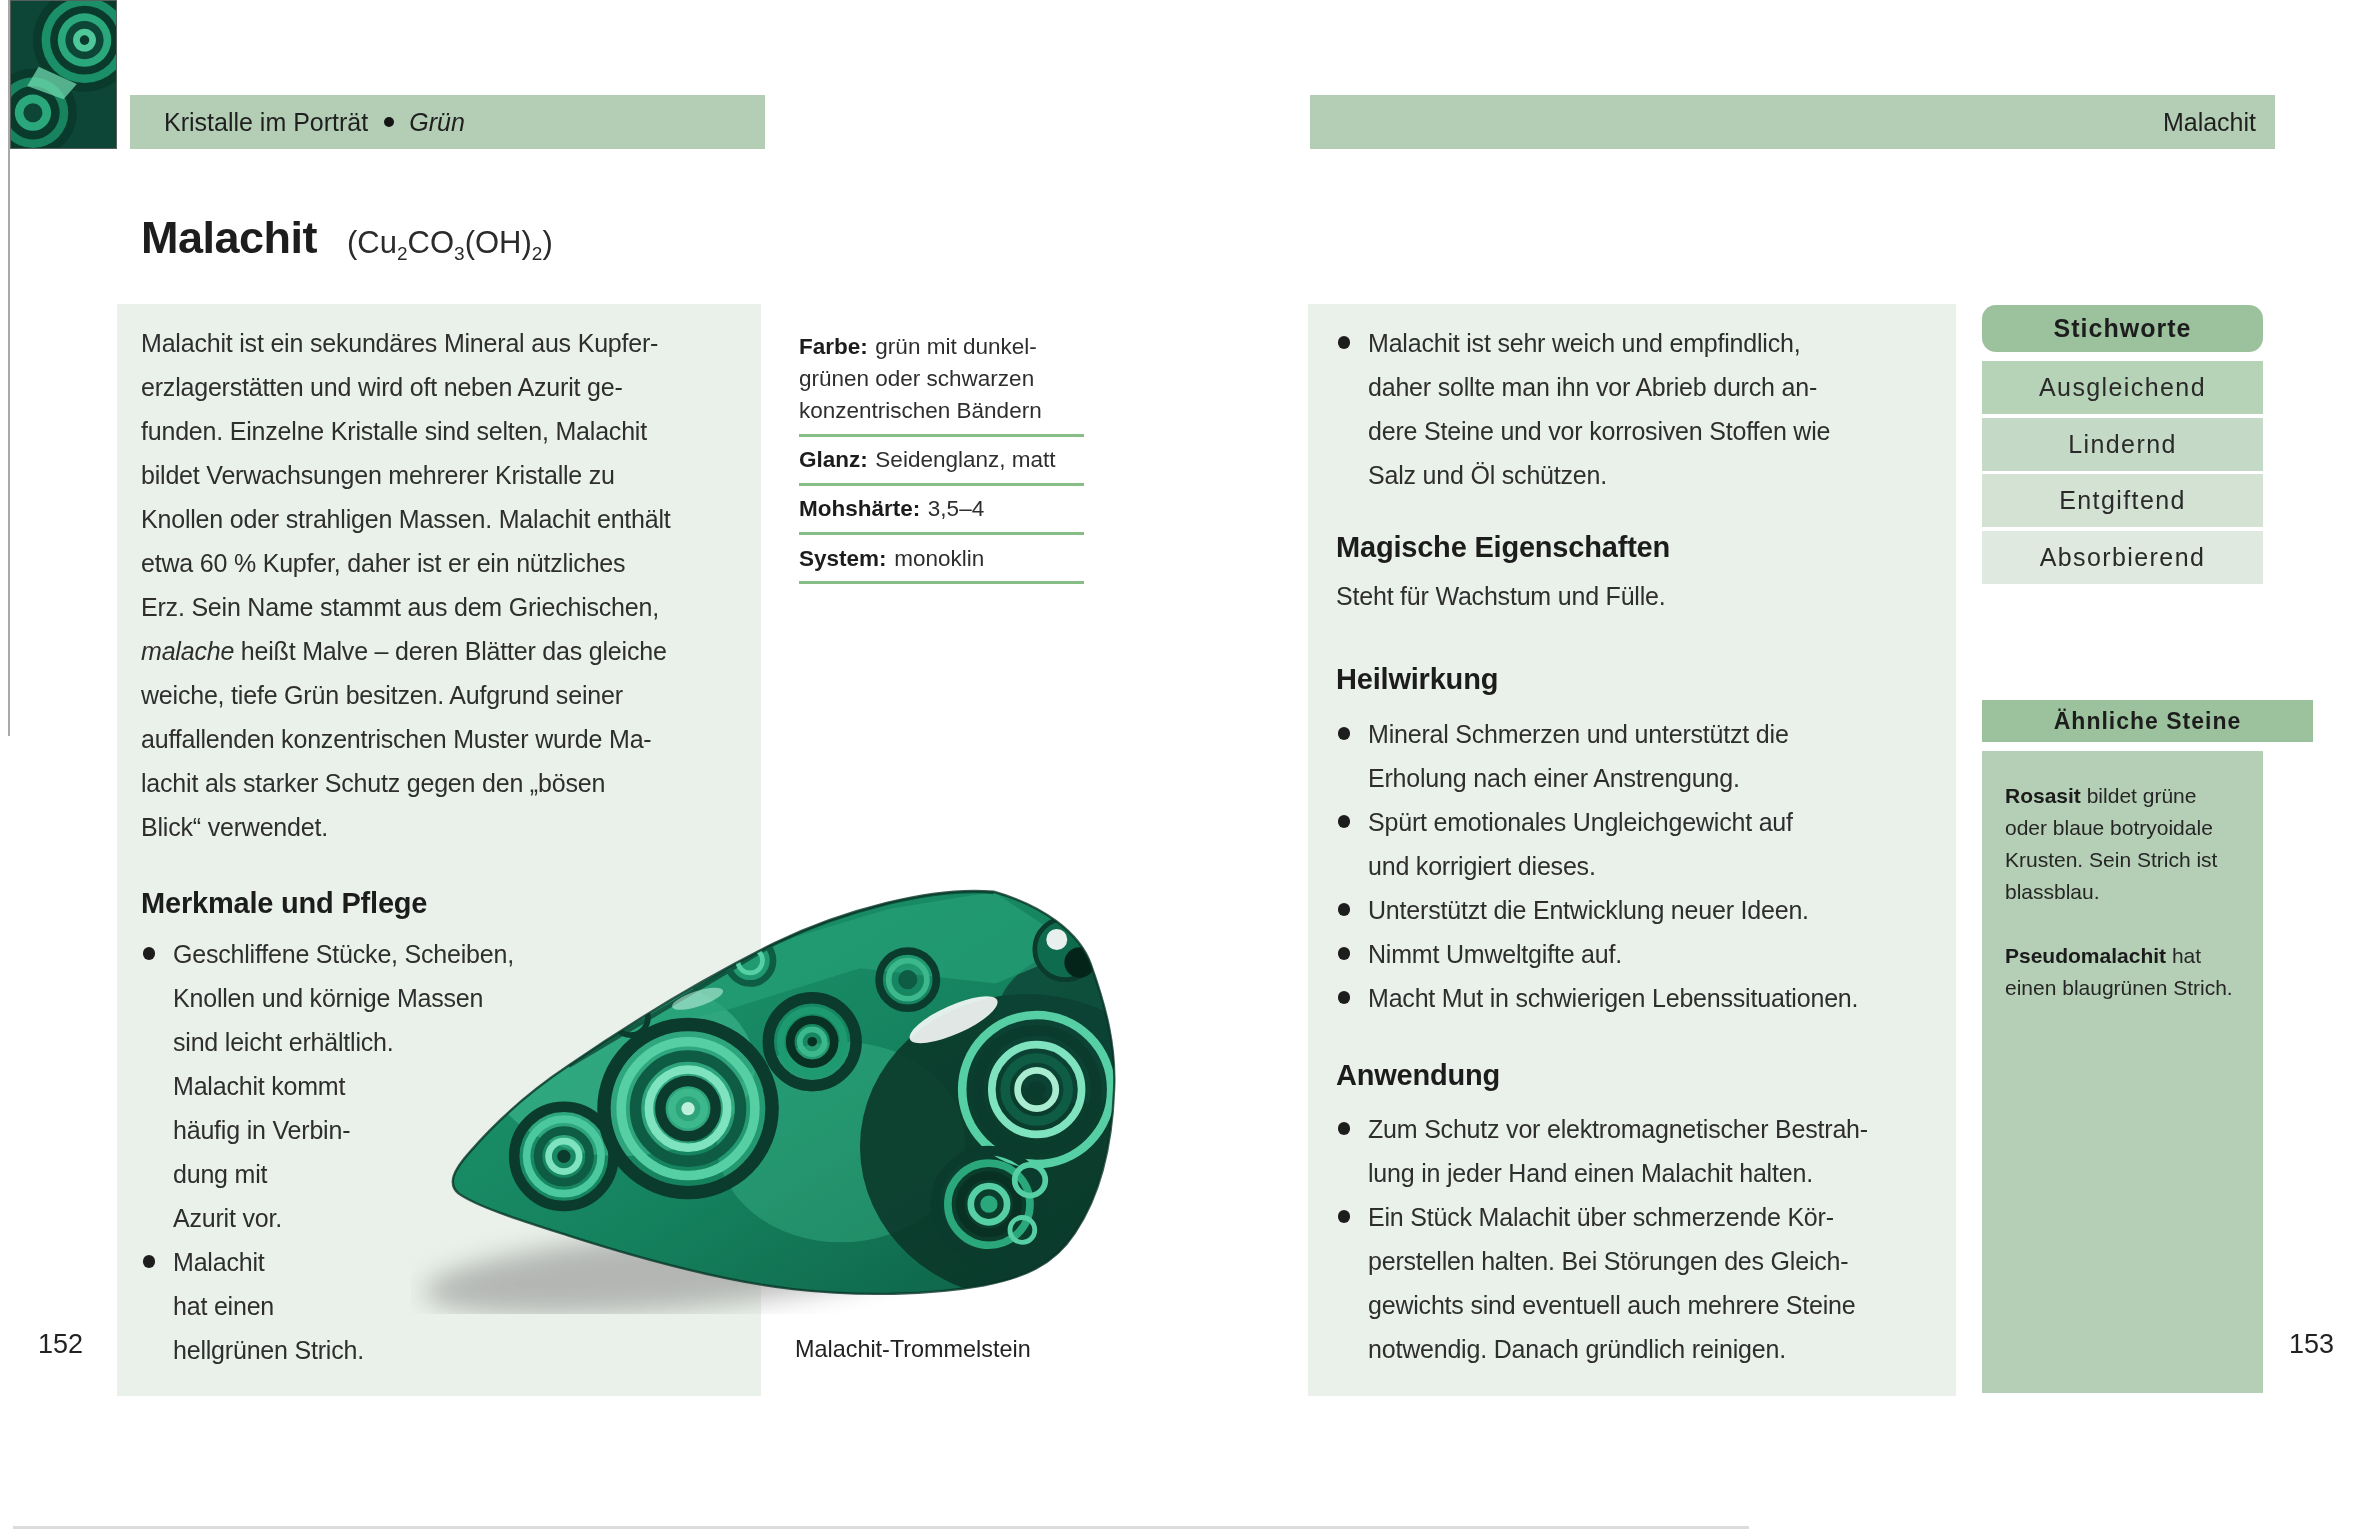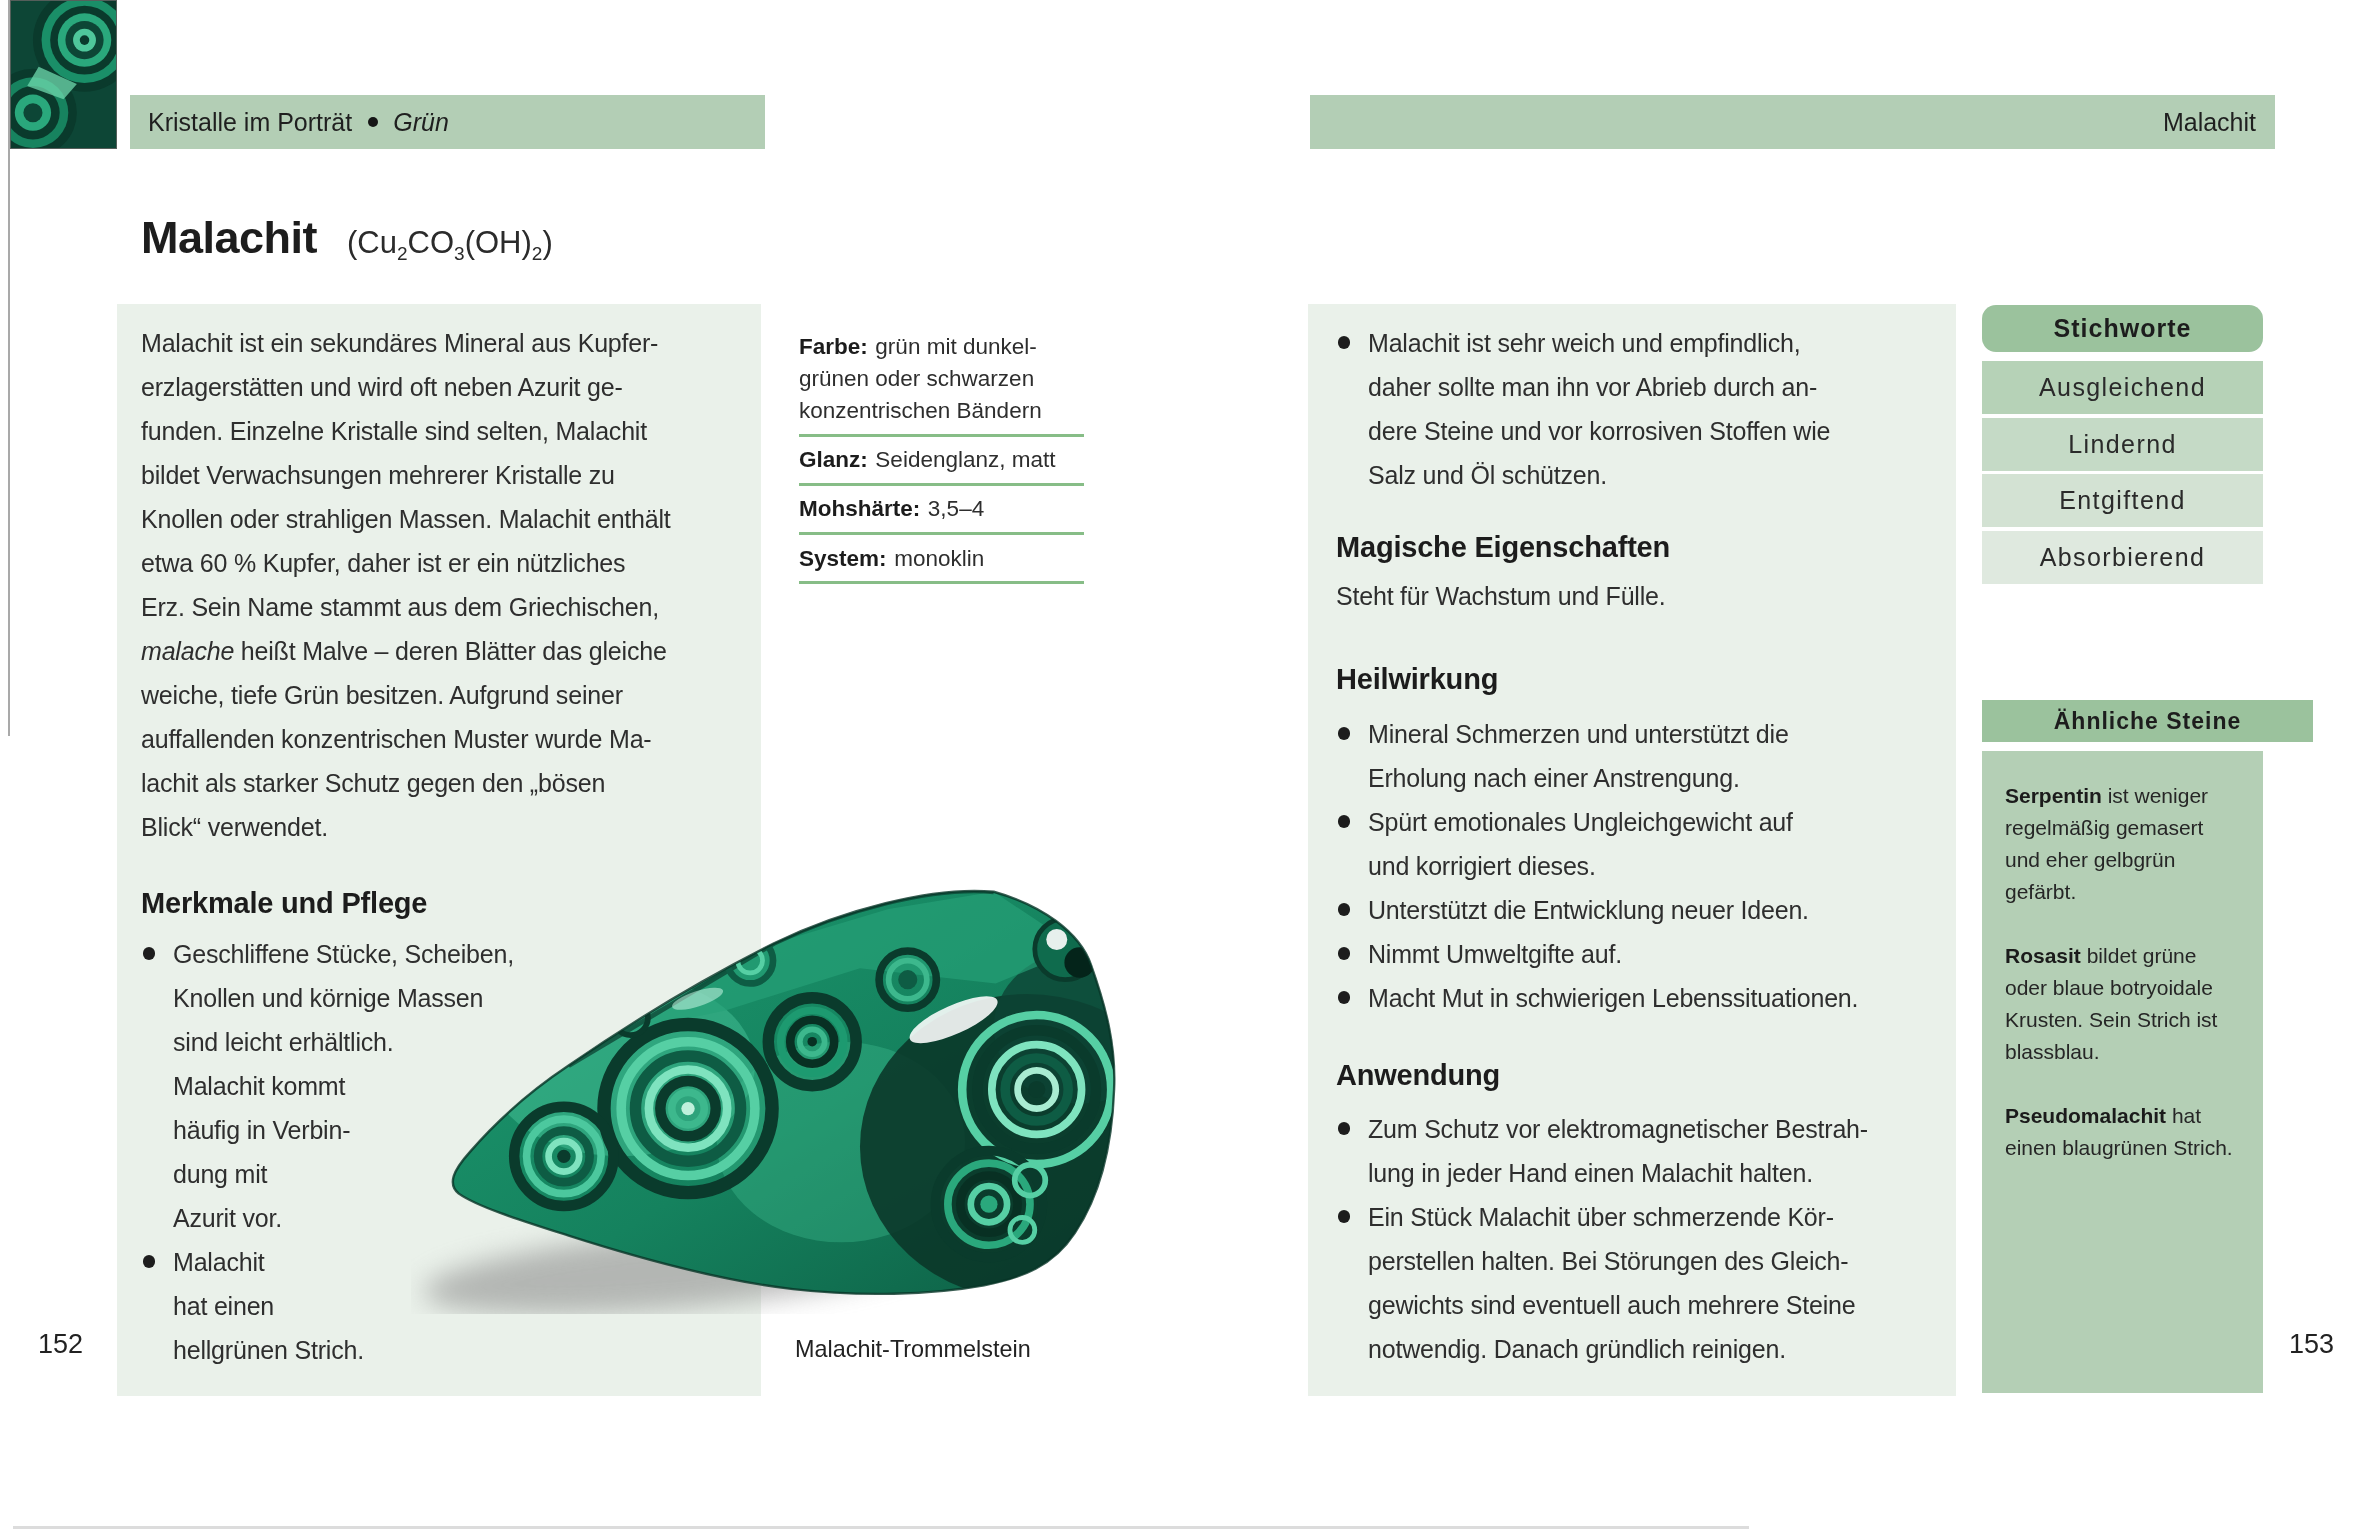--- a/index.html
+++ b/index.html
@@ -9,7 +9,7 @@
 
   
   .hdrbar{position:absolute;top:95px;height:54px;background:#b3ceb5;display:flex;align-items:center;font-size:25px;color:#1f1f1f;}
-  .hdrbar.left{left:130px;width:635px;padding-left:18px;box-sizing:border-box;}
+  .hdrbar.left{left:130px;width:635px;padding-left:34px;box-sizing:border-box;}
   .hdrbar.right{left:1310px;width:965px;justify-content:flex-end;padding-right:19px;box-sizing:border-box;}
   .sepdot{width:10.5px;height:10.5px;border-radius:50%;background:#151515;margin:0 15.3px;flex:0 0 auto;}
   .cat-italic{font-style:italic;}

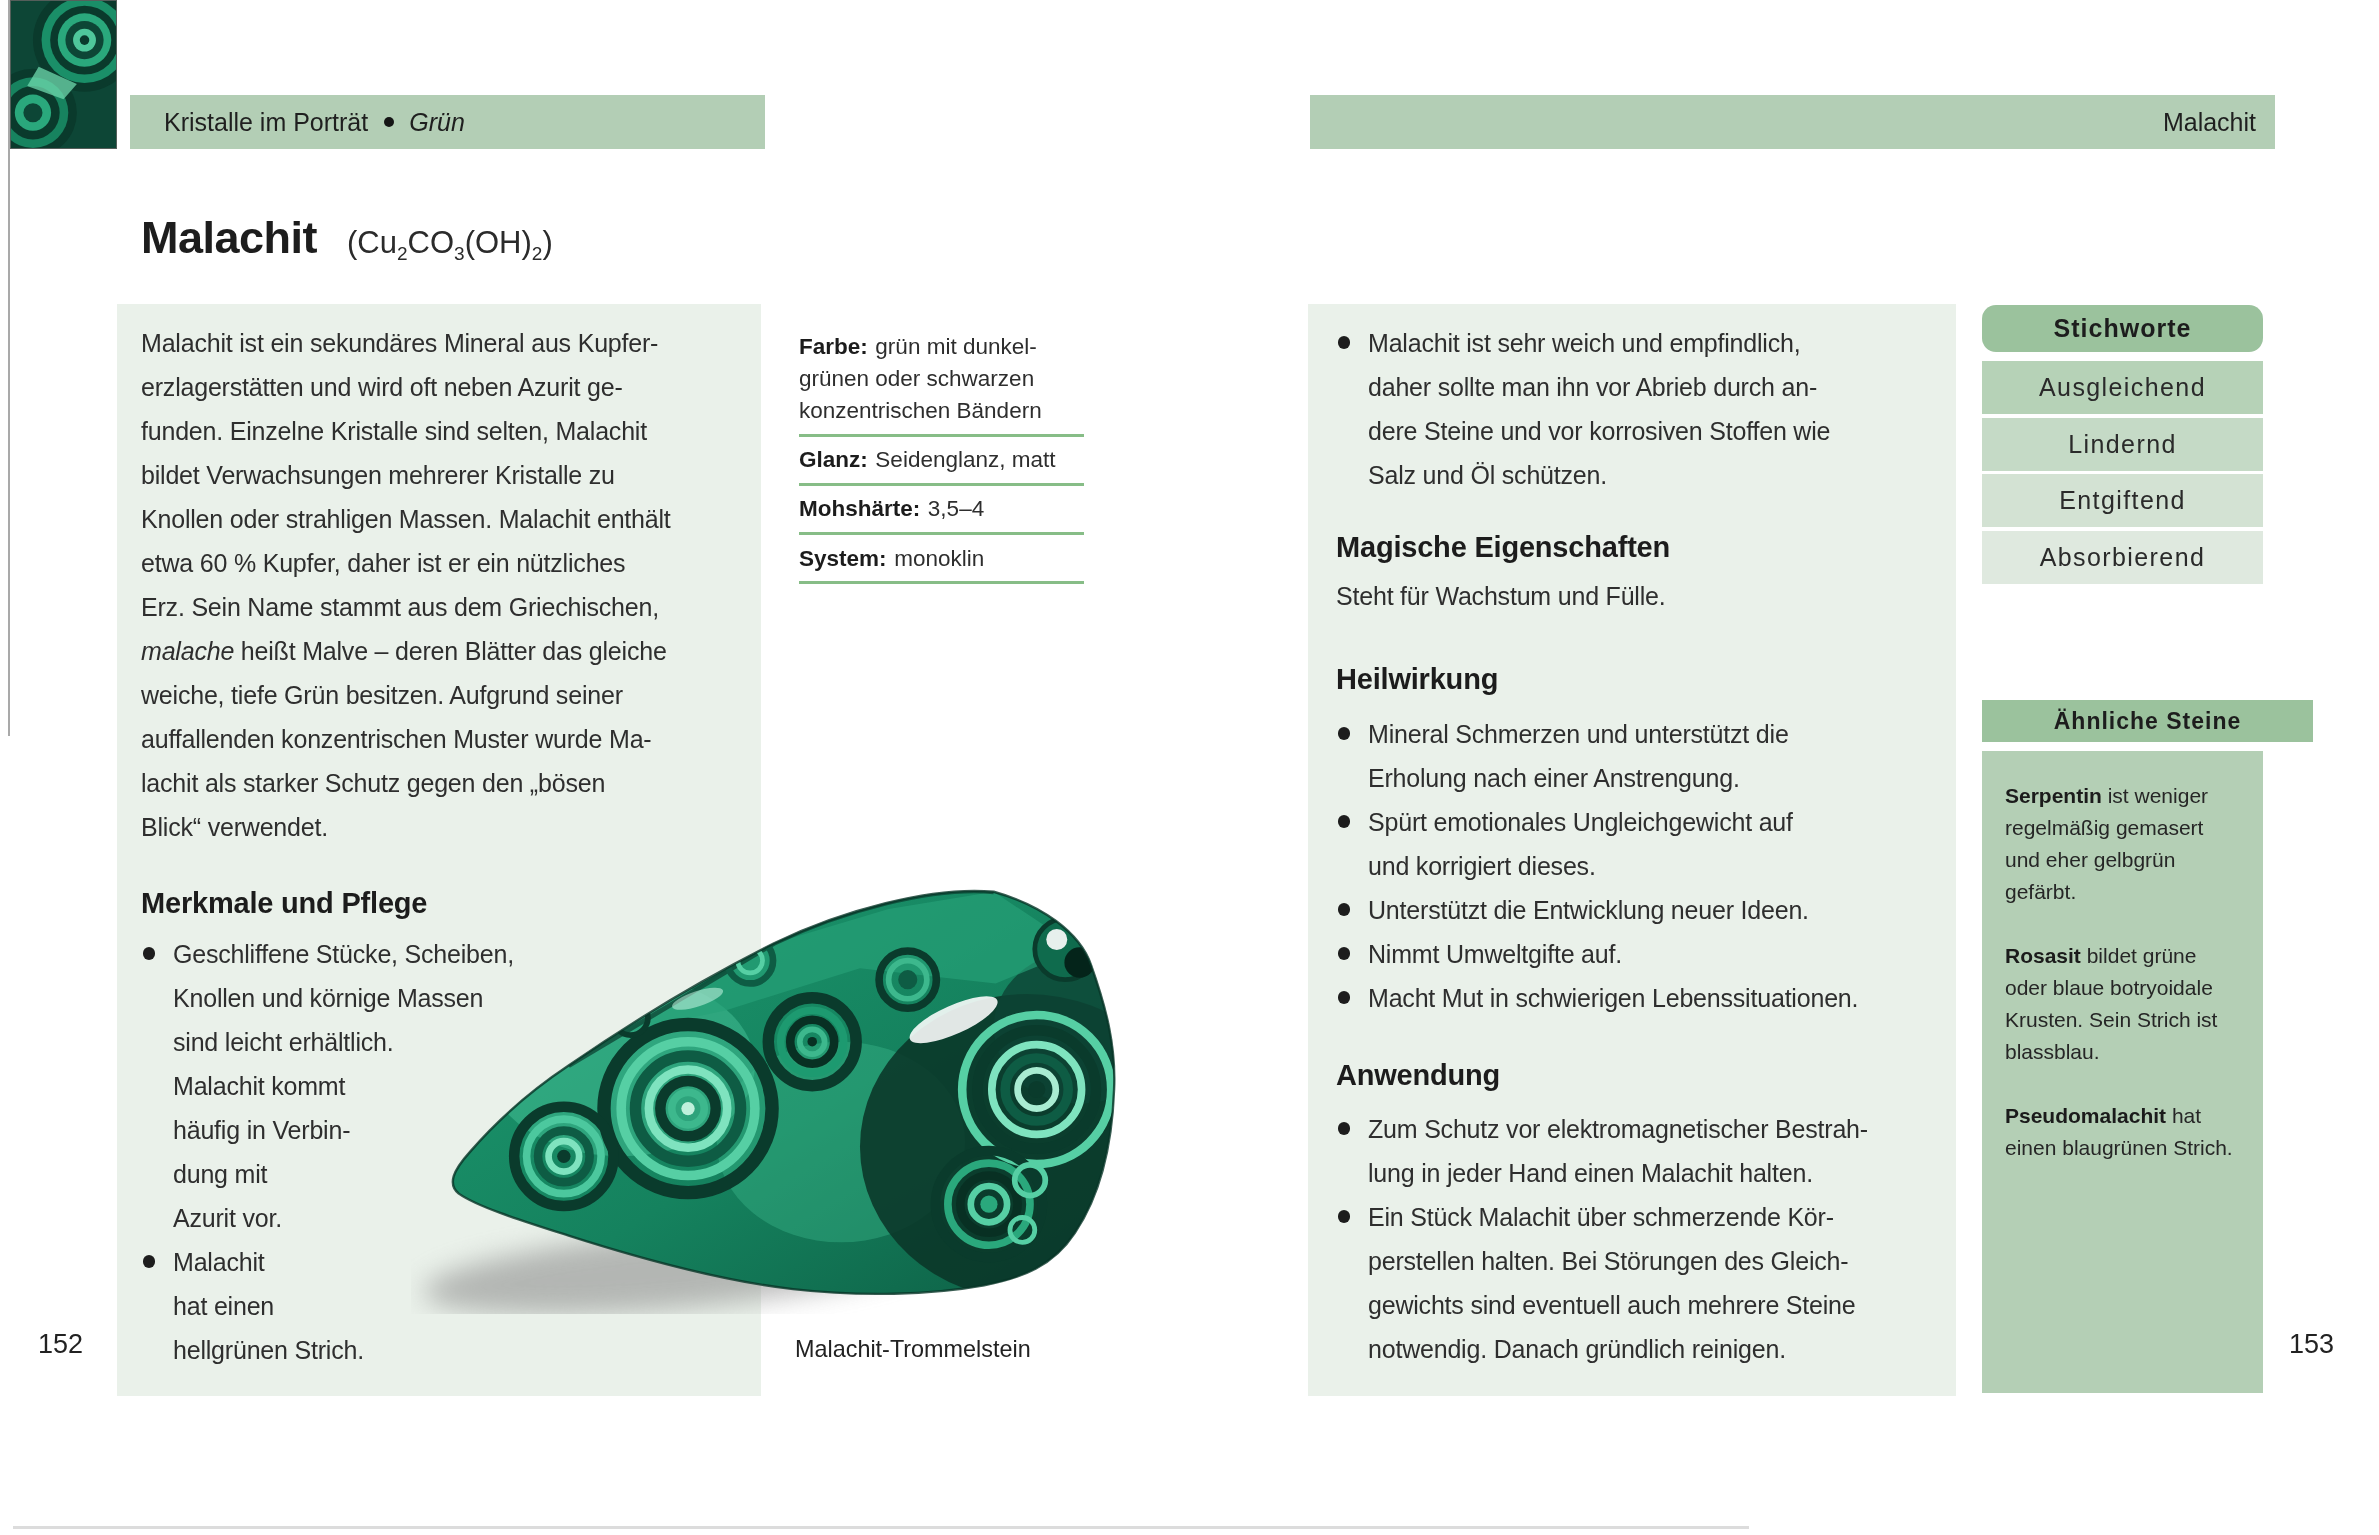--- a/index.html
+++ b/index.html
@@ -292,10 +292,6 @@
 
   <div class="as-h">Ähnliche Steine</div>
   <div class="as-body">
-    <div class="as-entry"><span class="ename">Serpentin</span><span> ist weniger
-regelmäßig gemasert
-und eher gelbgrün
-gefärbt.</span></div>
     <div class="as-entry"><span class="ename">Rosasit</span><span> bildet grüne
 oder blaue botryoidale
 Krusten. Sein Strich ist

